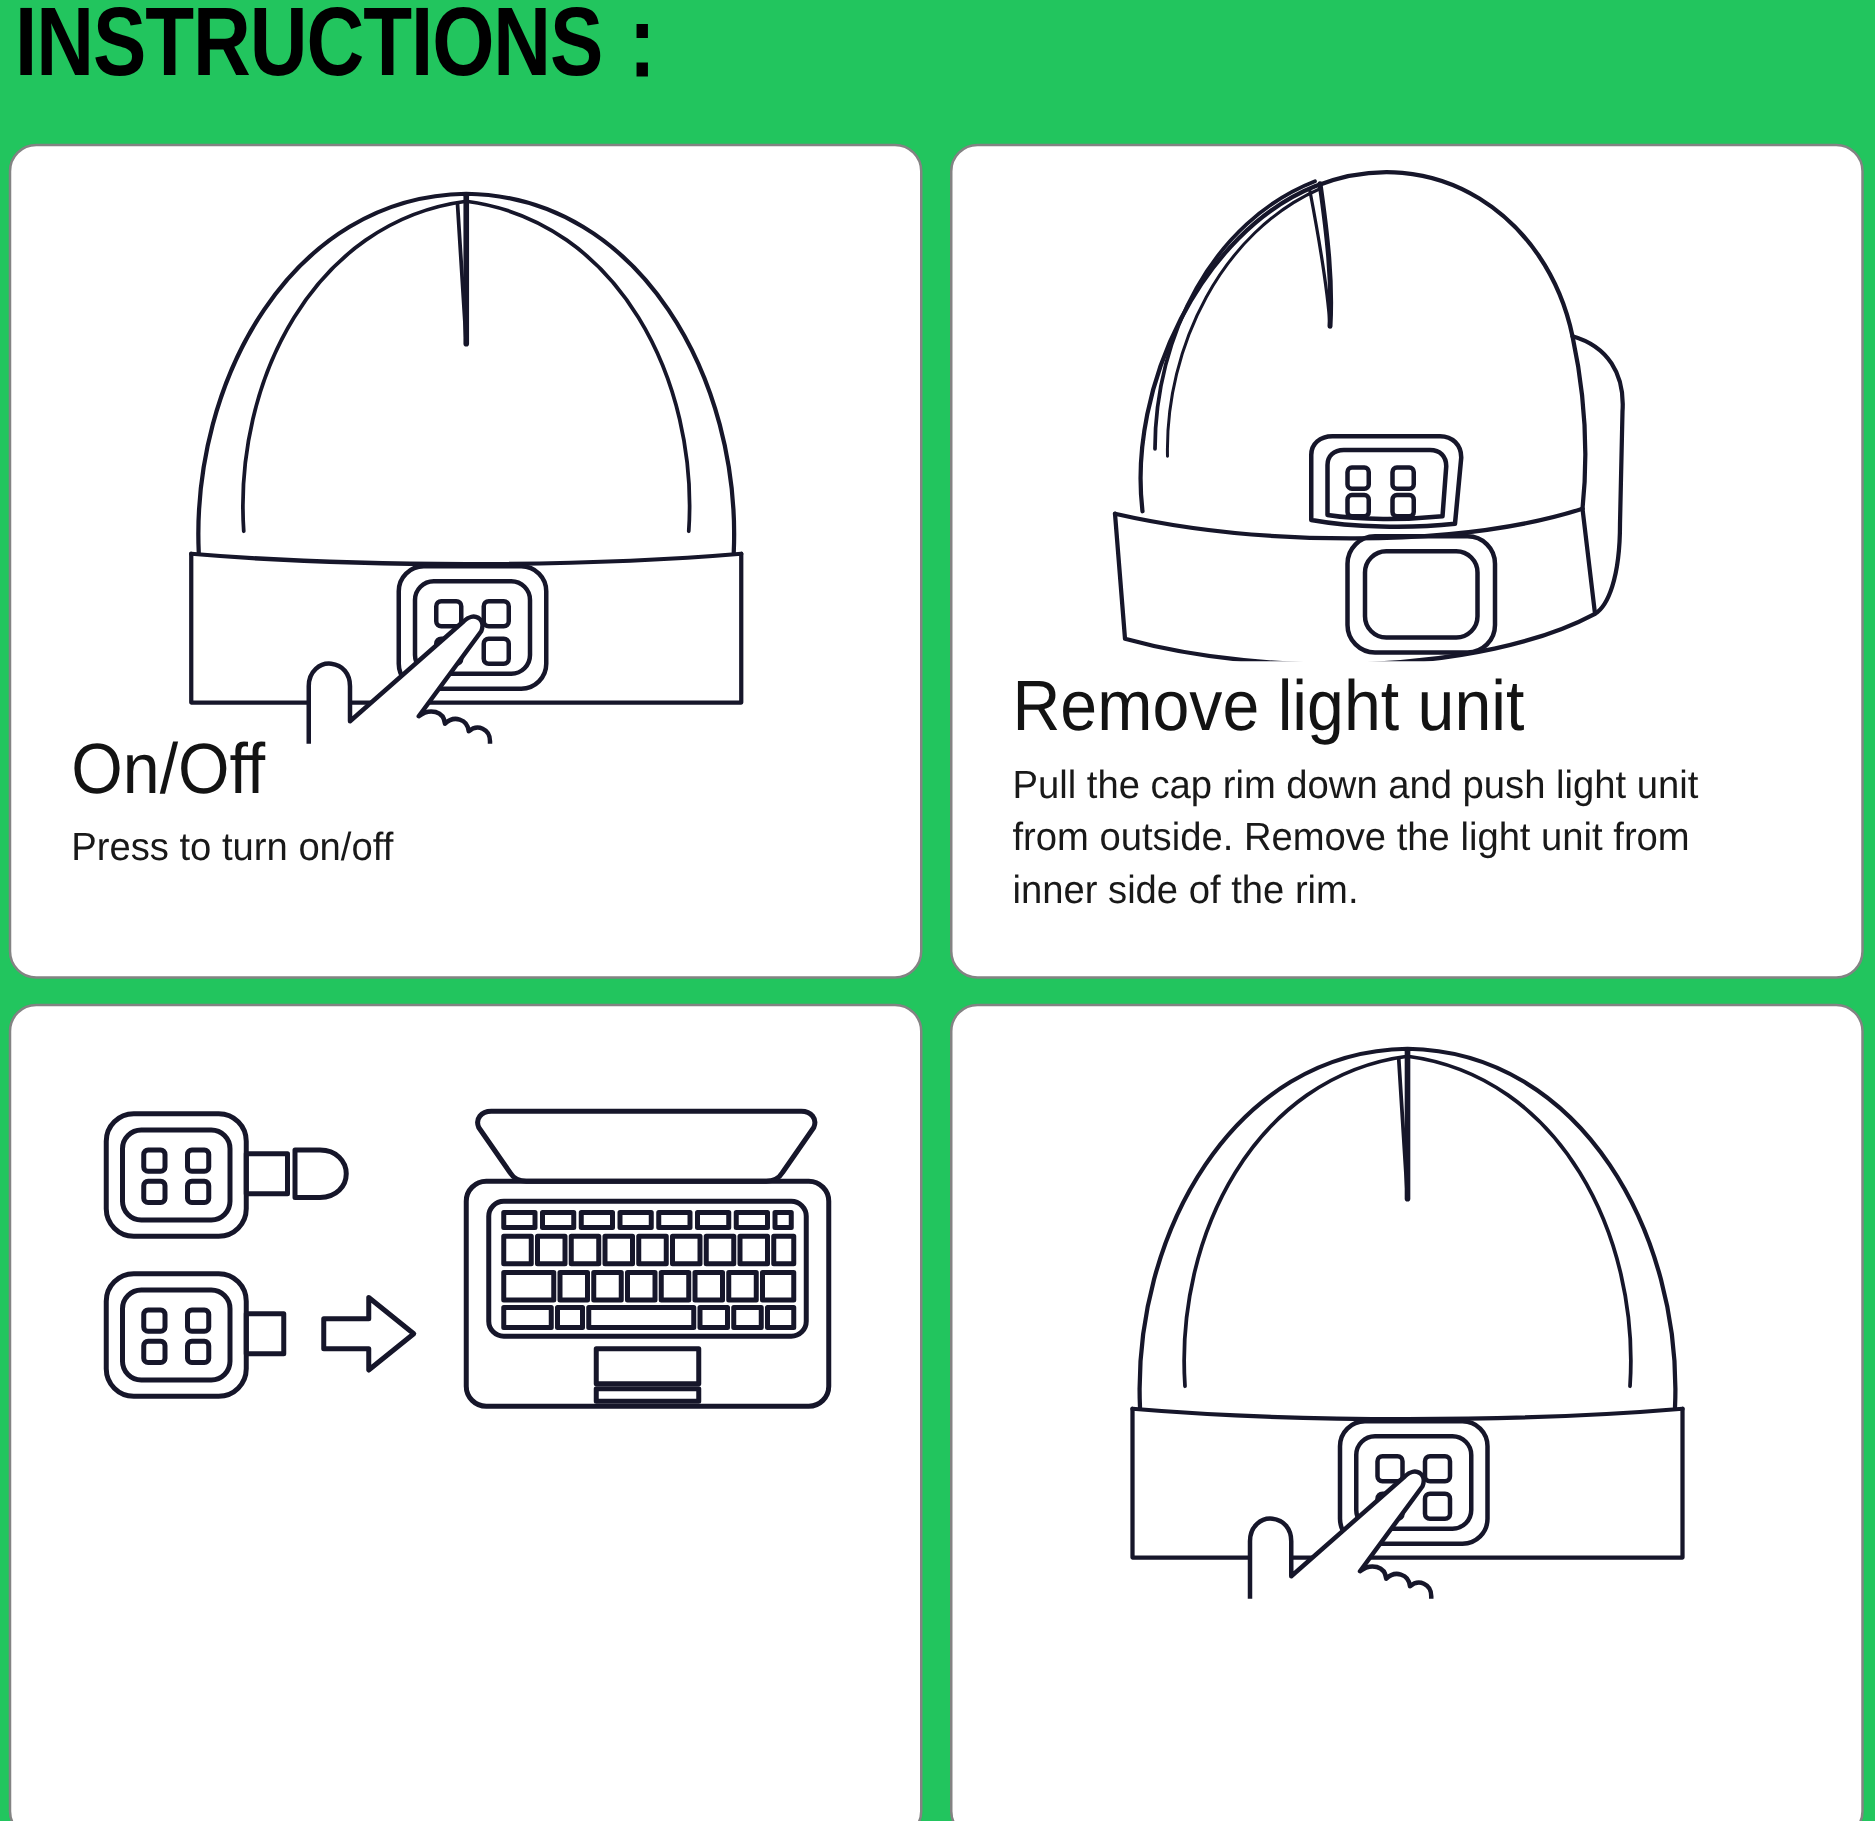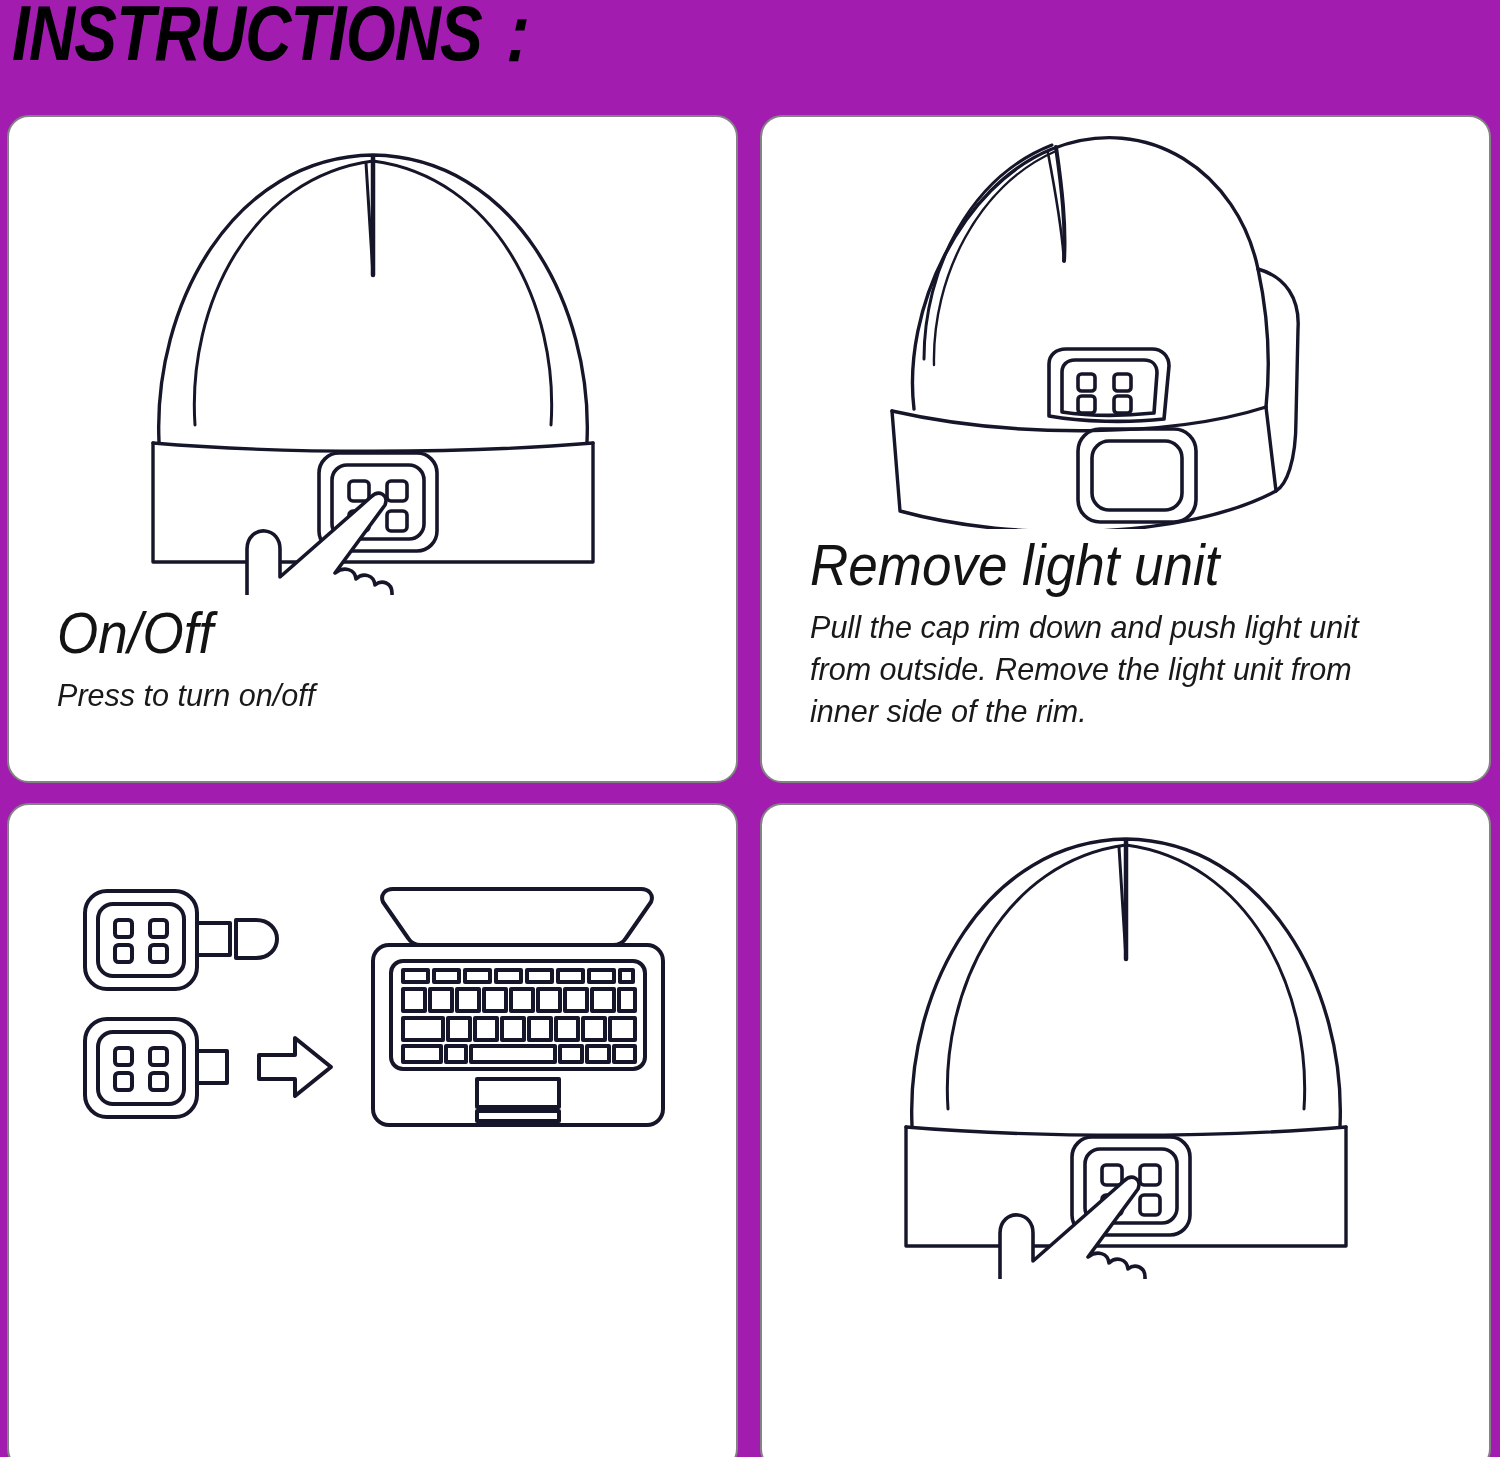--- a/index.html
+++ b/index.html
@@ -16,8 +16,7 @@
     position: relative;
     width: 1500px;
     height: 1457px;
-    background: #a21caf;
-    font-style: italic;
+    background: #22c55e;
   }
 
   

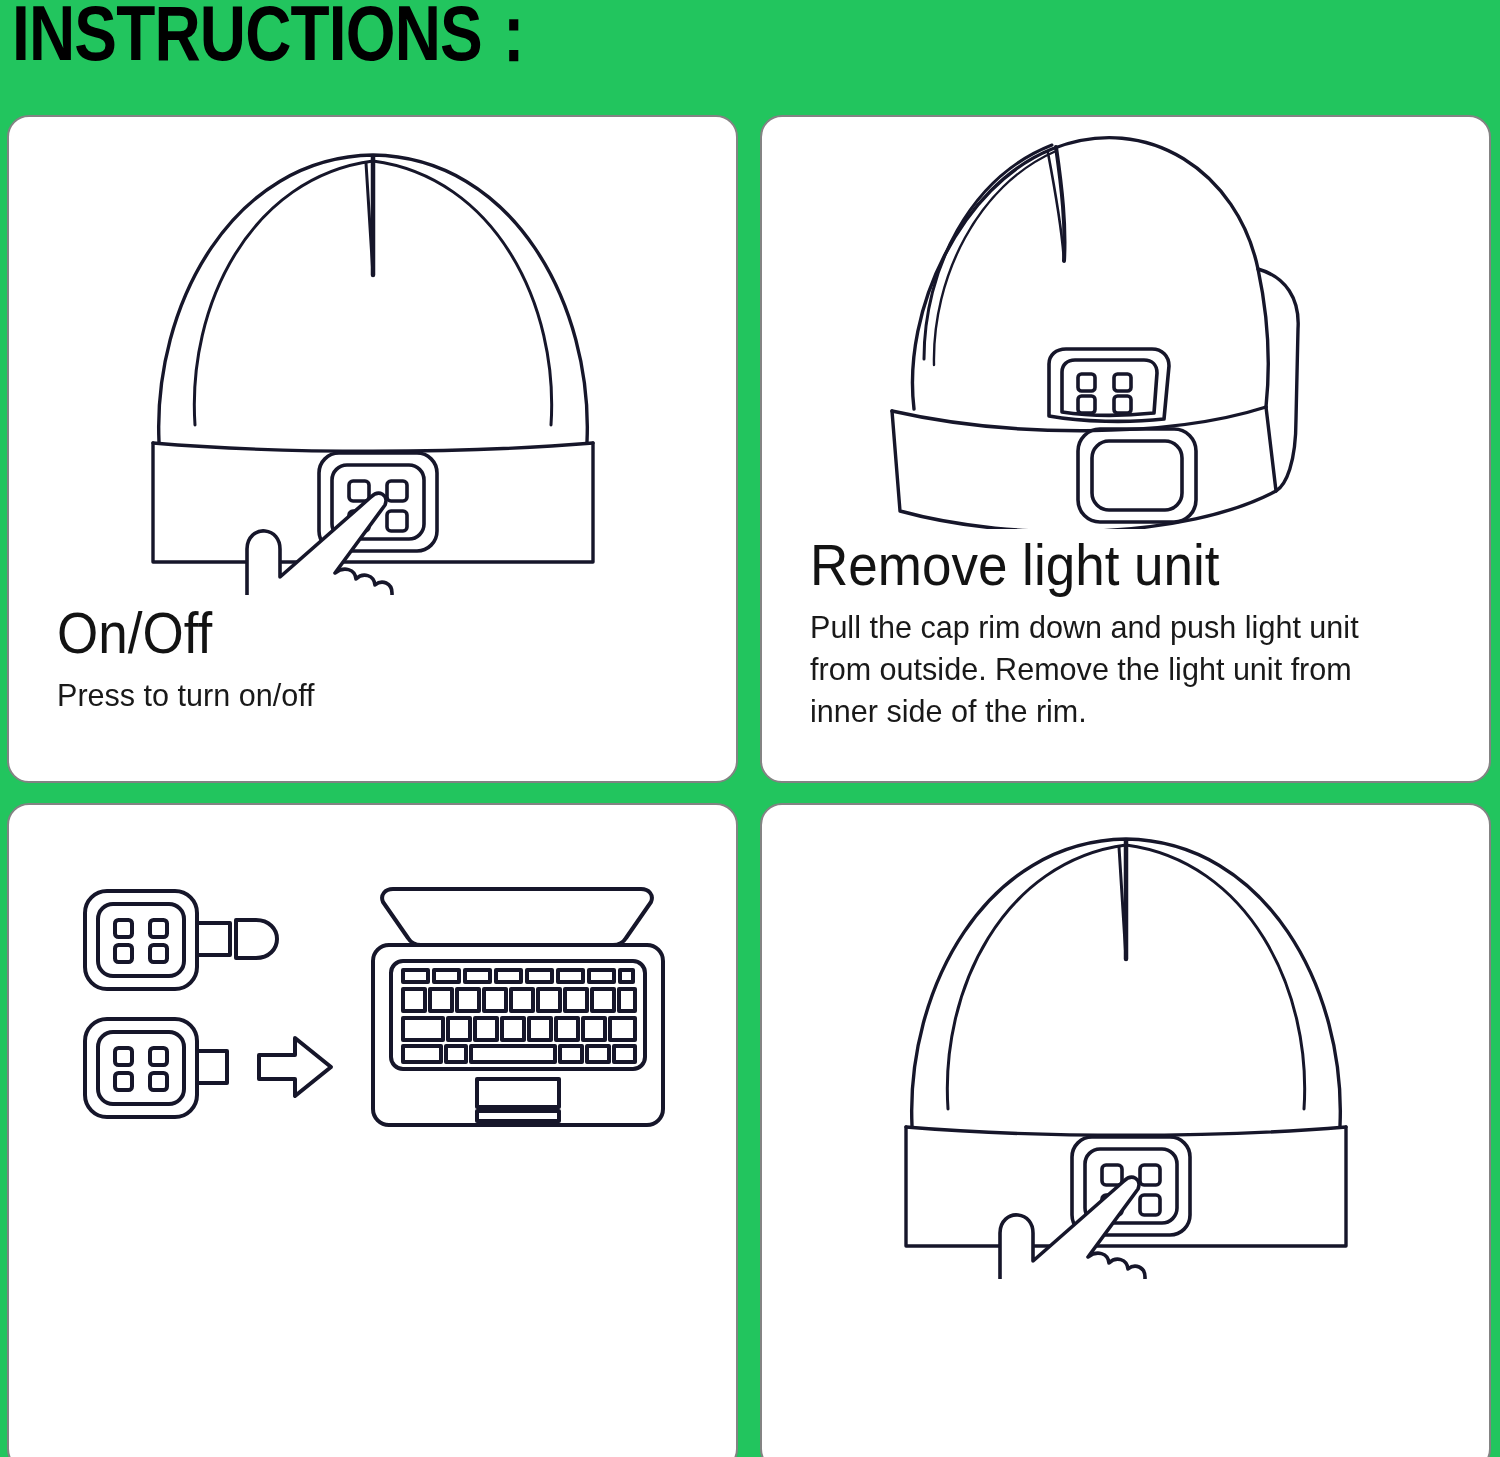--- a/index.html
+++ b/index.html
@@ -95,7 +95,7 @@
 
   
   #panel-onoff    .panel-art  { top: 8px; }
-  #panel-onoff    .panel-text { top: 486px; }
+  #panel-onoff    .panel-text { top: 468px; }
 
   #panel-remove   .panel-art  { top: 2px; }
   #panel-remove   .panel-text { top: 418px; }

